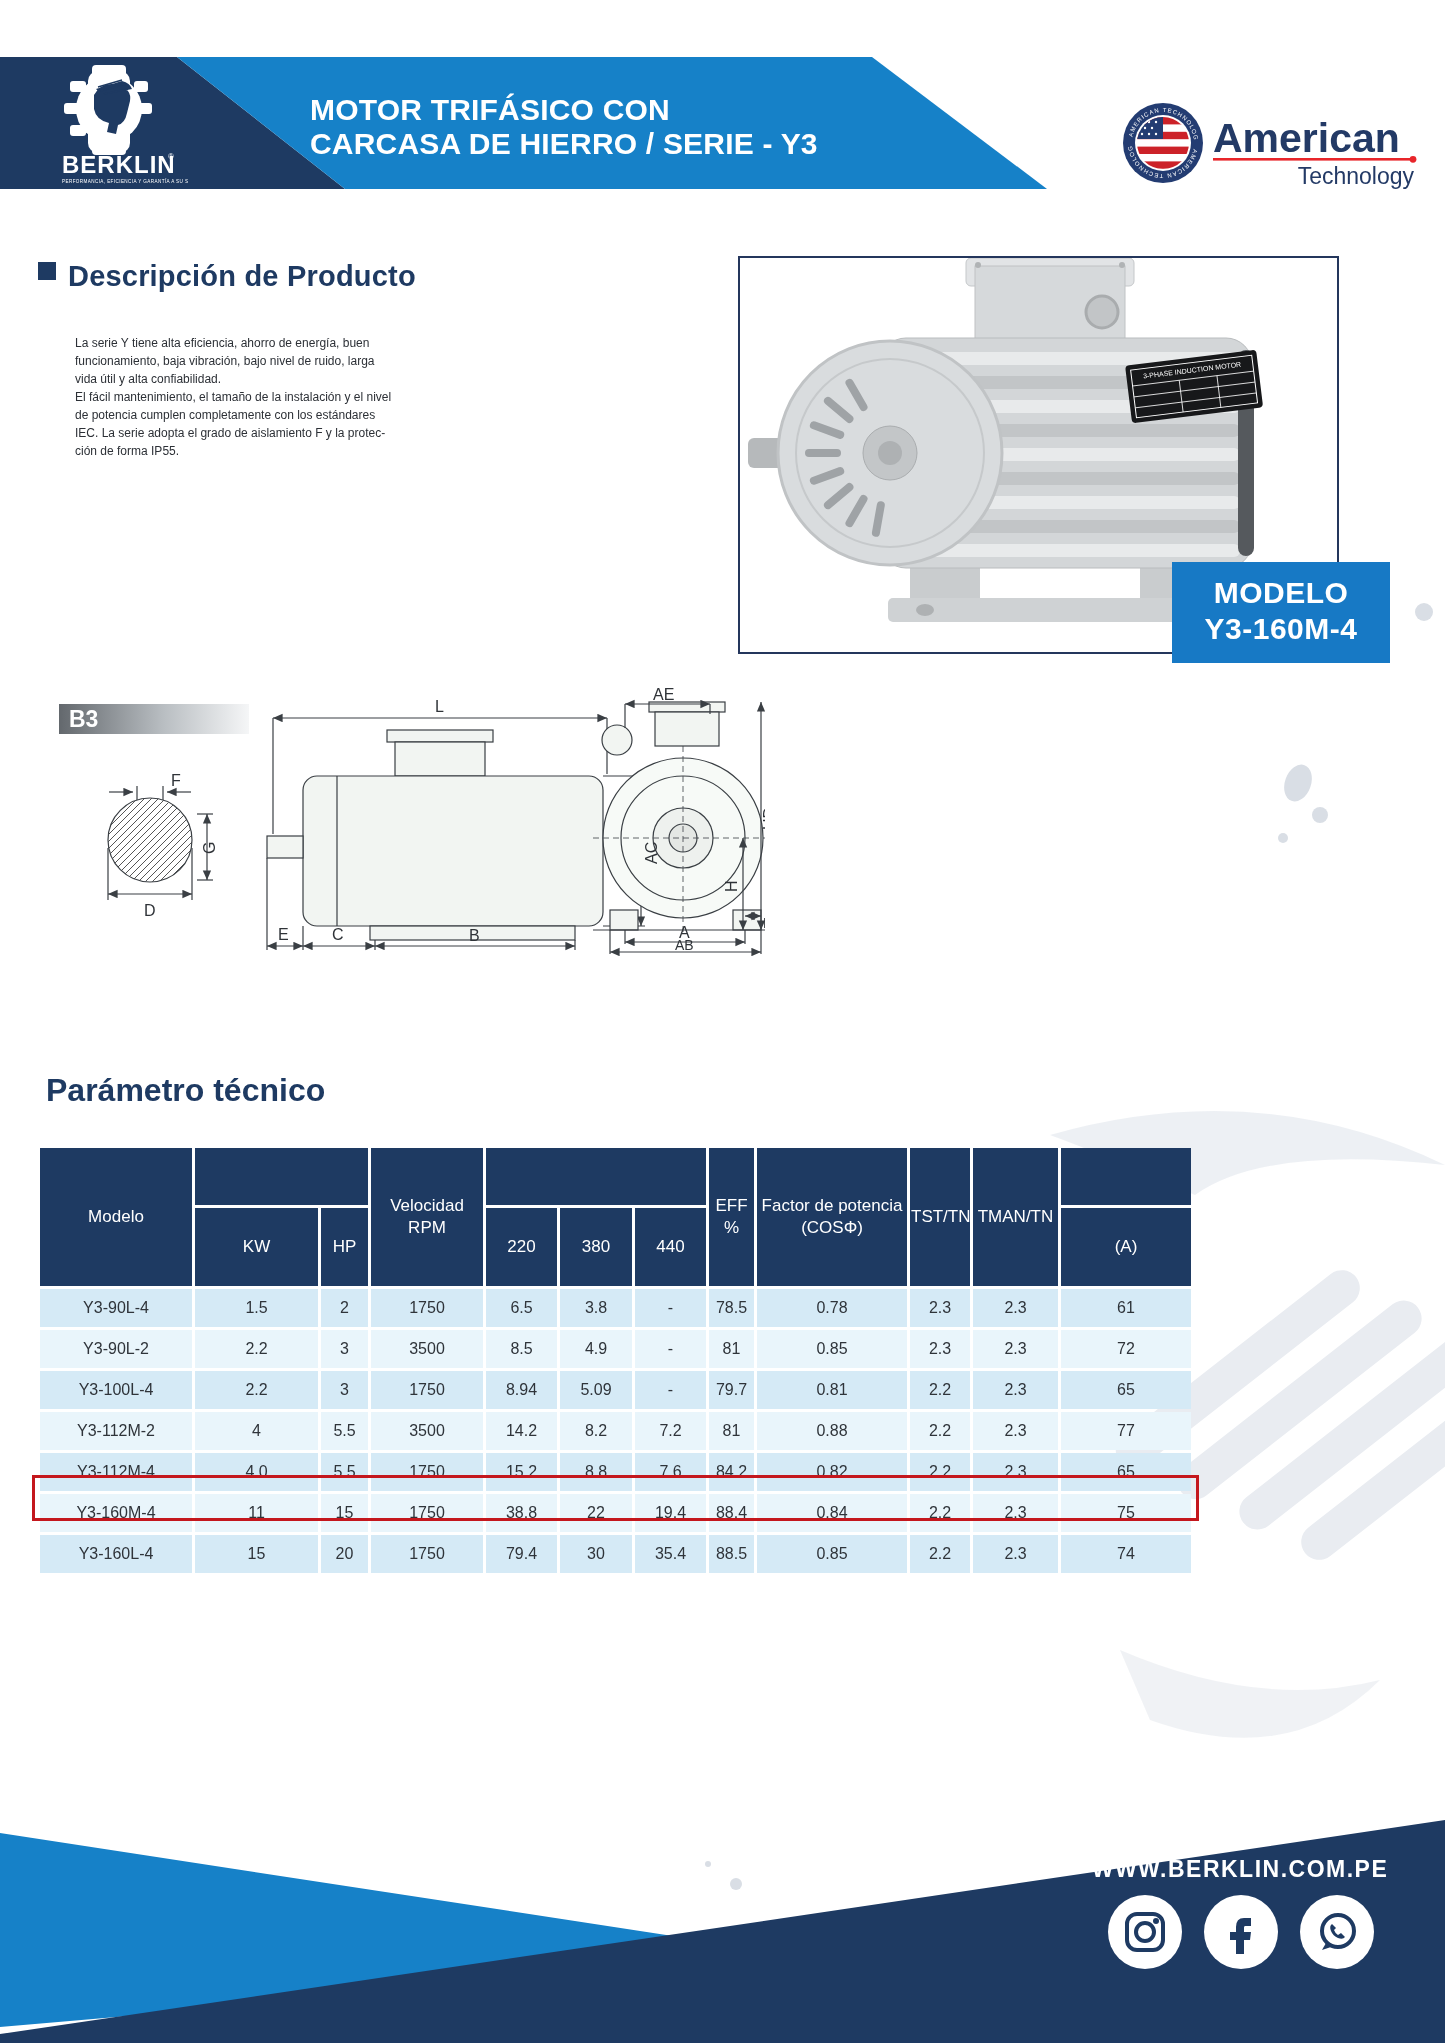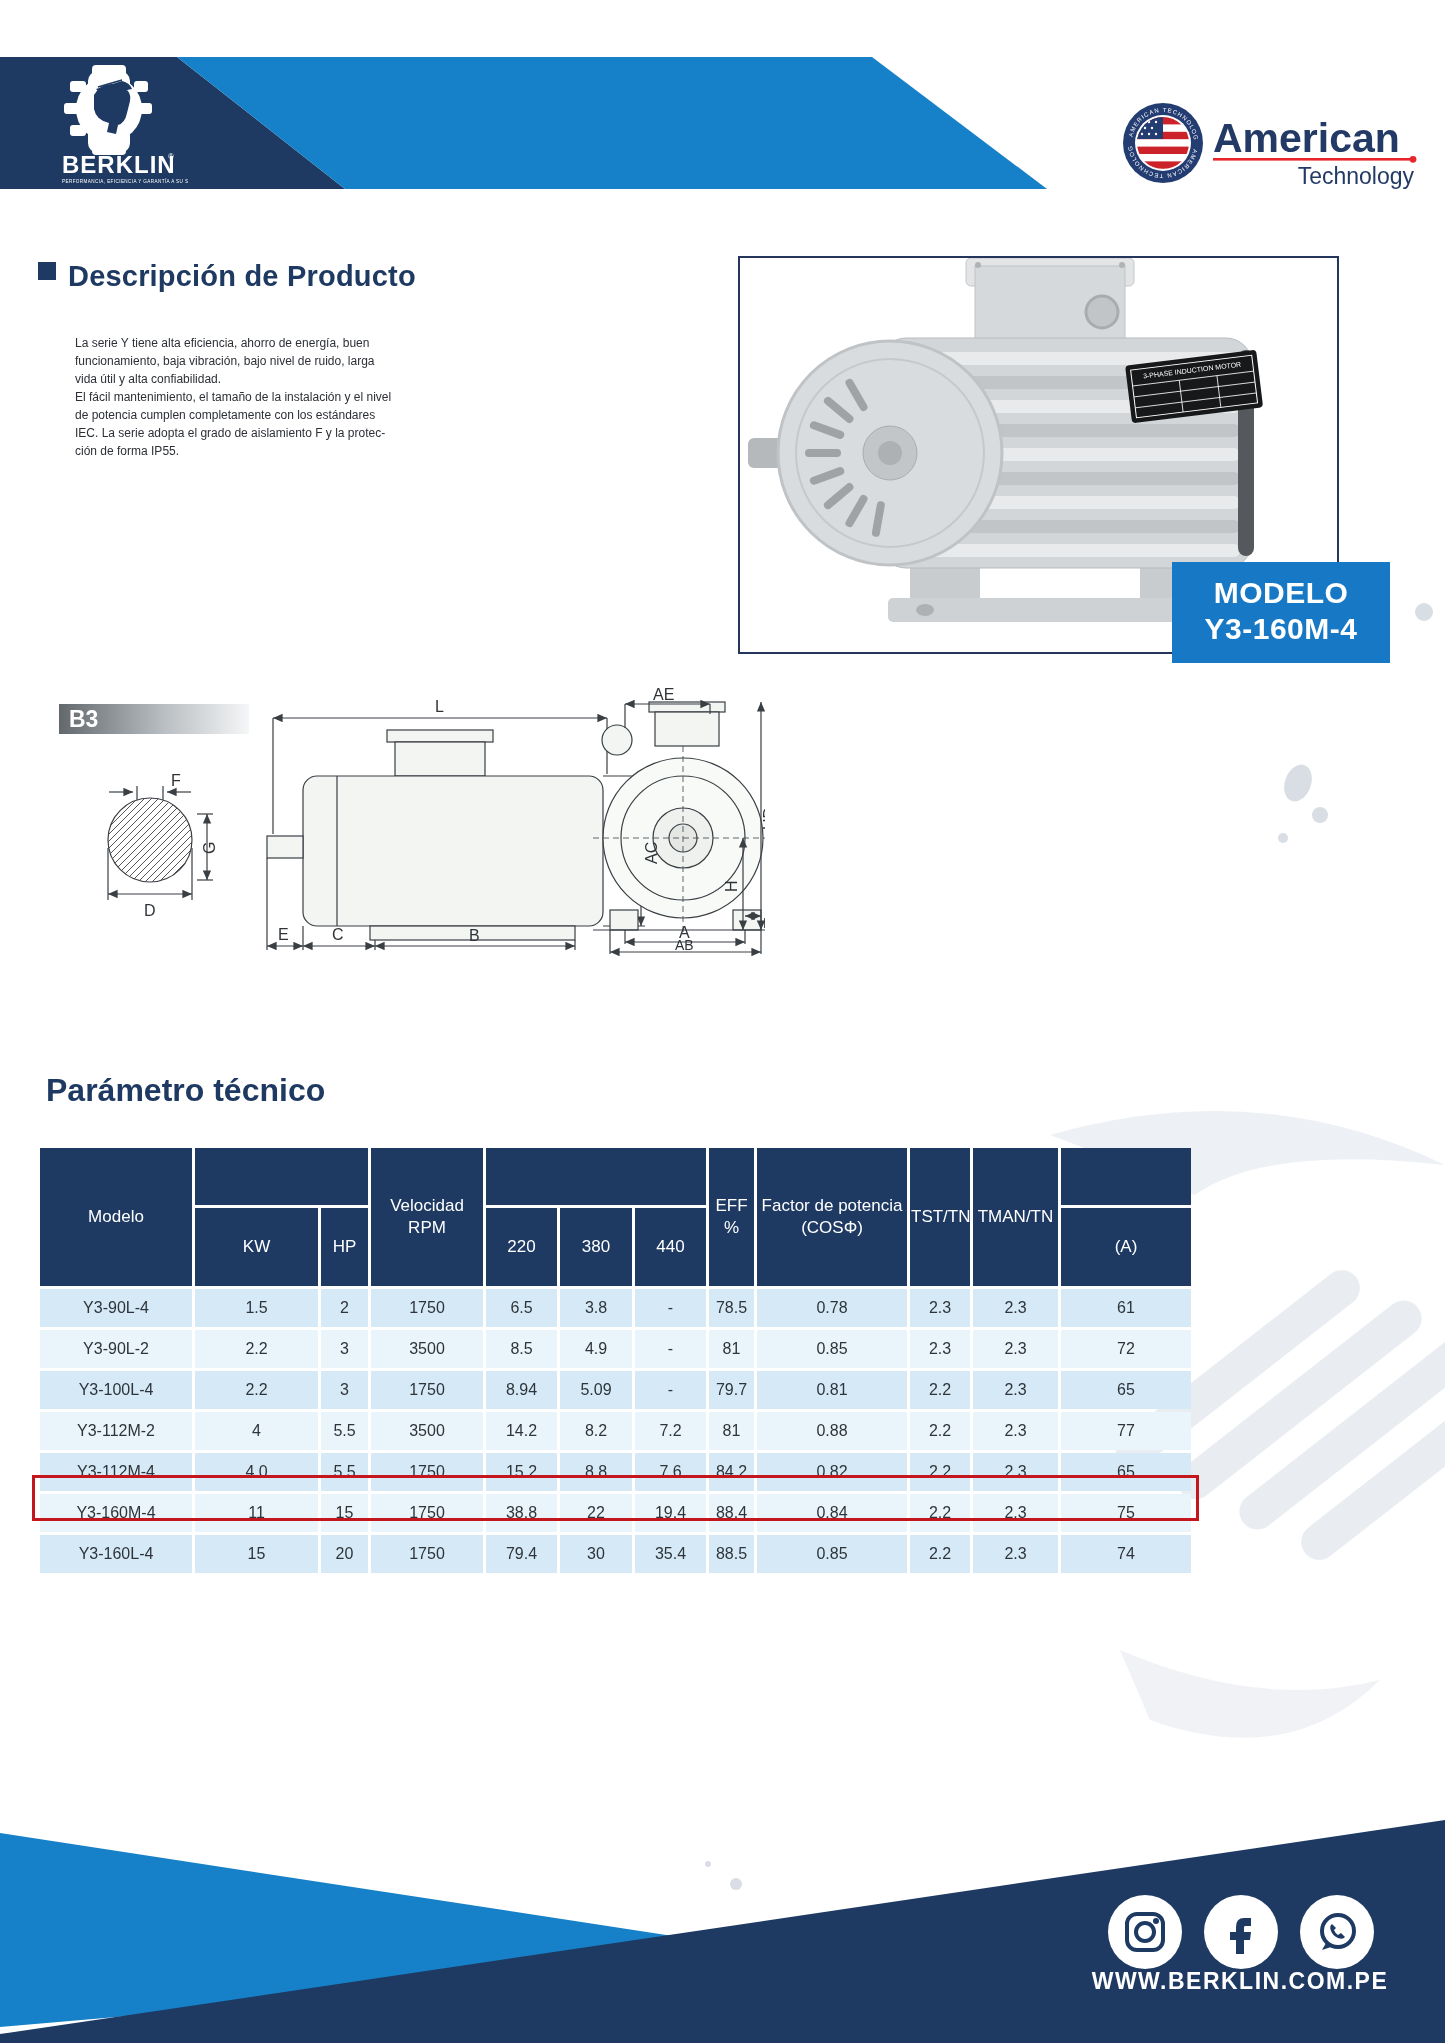--- a/index.html
+++ b/index.html
@@ -125,6 +125,10 @@
     <text x="14" y="120" font-size="4.6" fill="#ffffff" letter-spacing=".4">PERFORMANCIA, EFICIENCIA Y GARANTÍA A SU SERVICIO</text>
   </svg>
 
+  <div id="banner-title">
+    <div>MOTOR TRIFÁSICO CON</div>
+    <div>CARCASA DE HIERRO / SERIE - Y3</div>
+  </div>
 </div>
 
 <svg id="partner-logo" class="abs" viewBox="0 0 300 94">

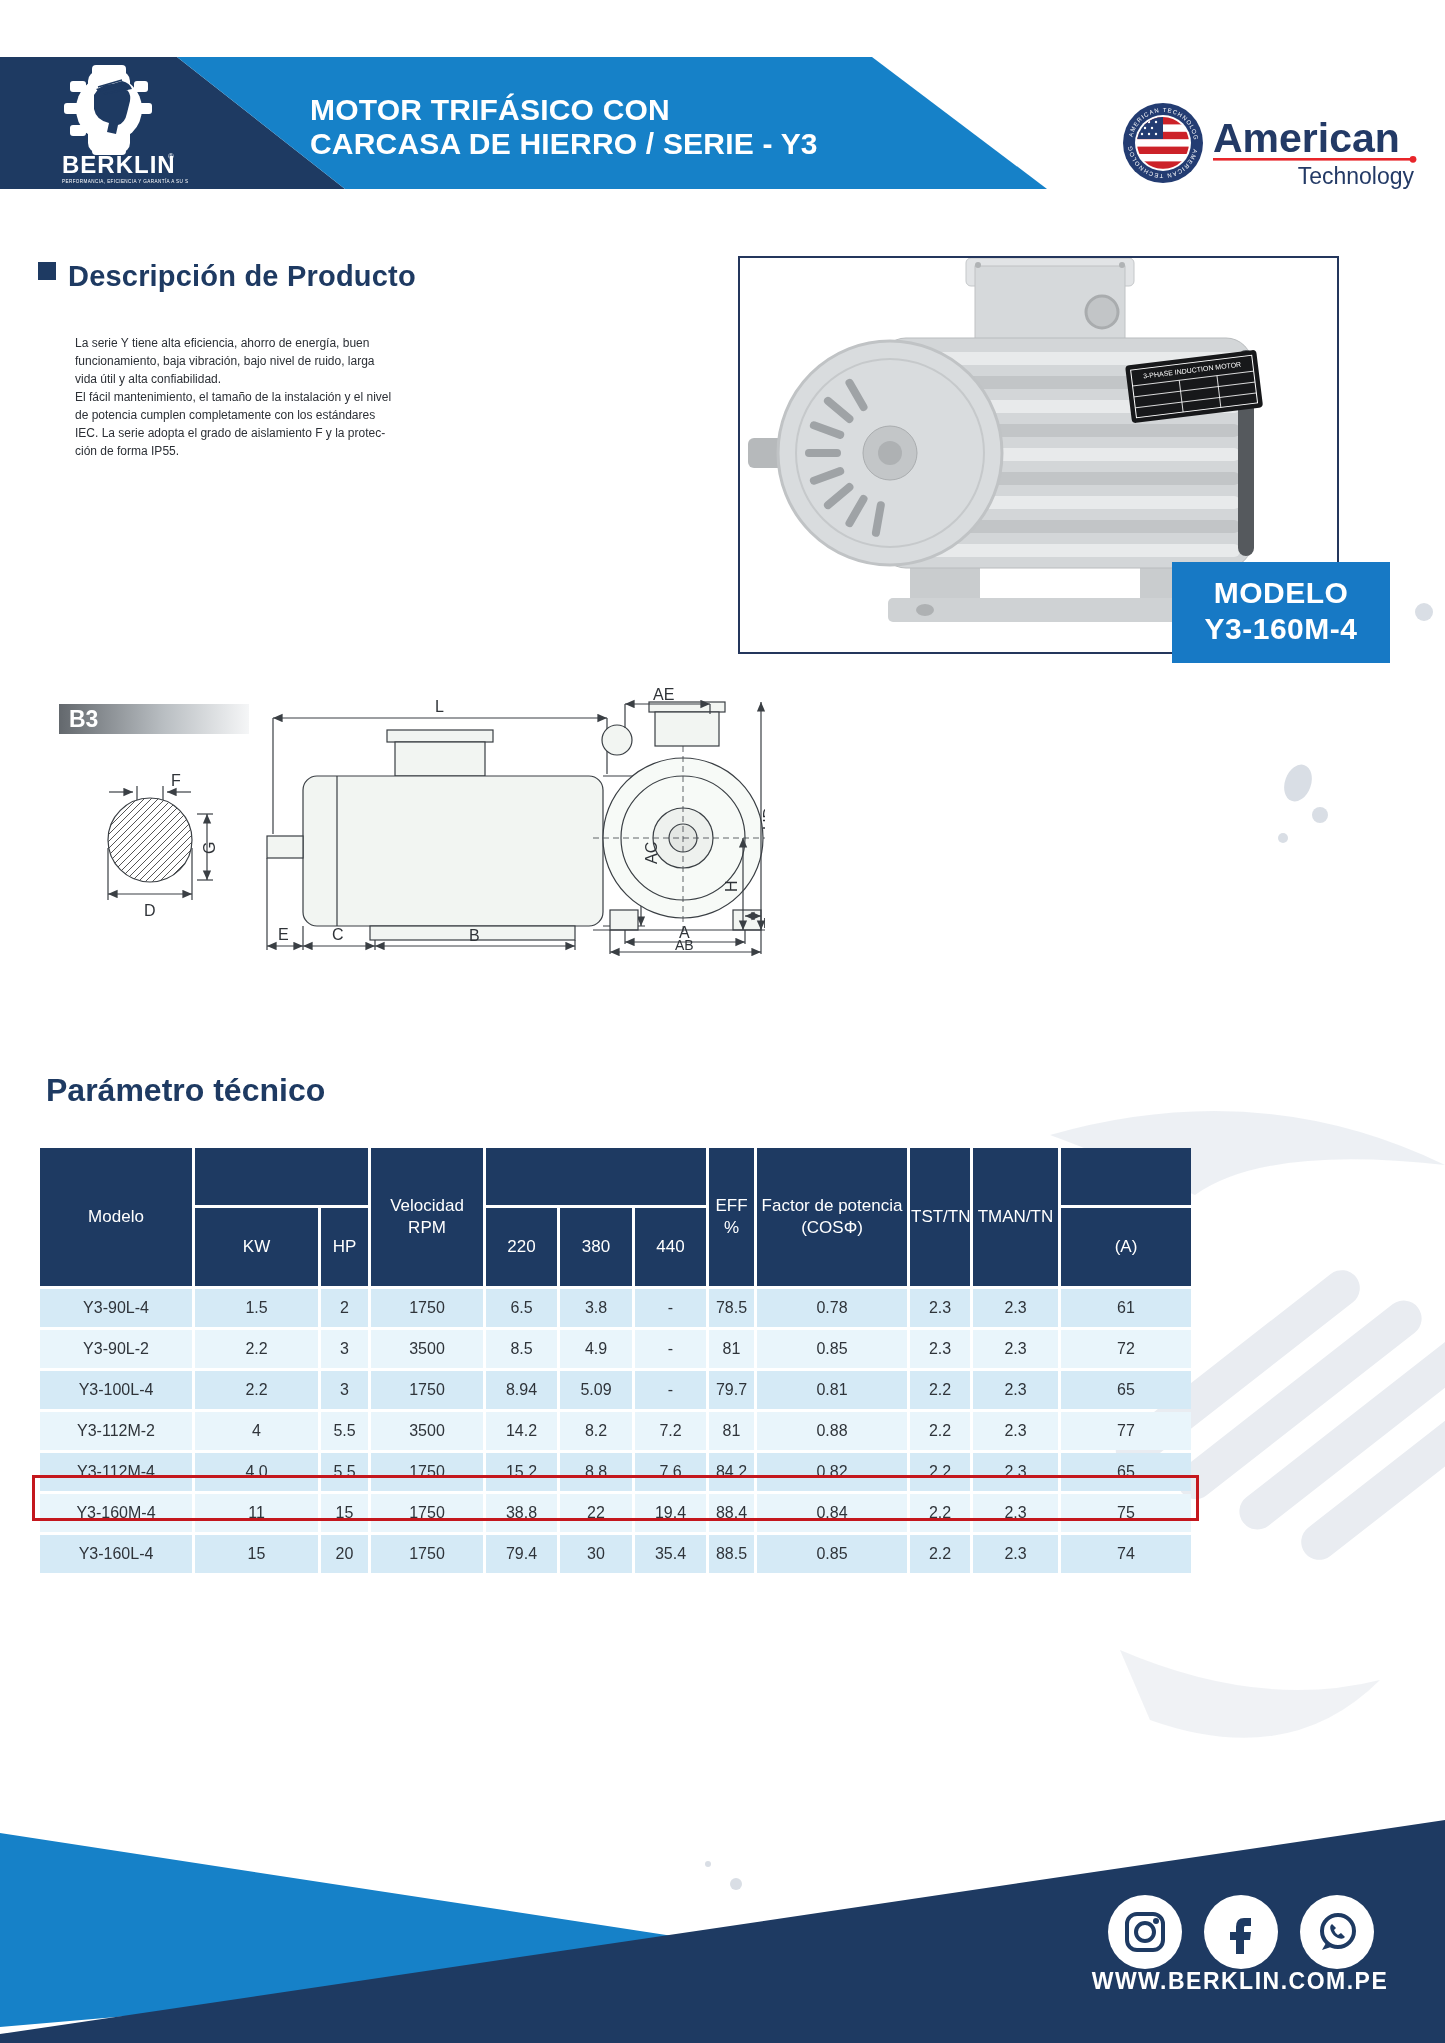--- a/index.html
+++ b/index.html
@@ -64,7 +64,7 @@
   #social-row{left:1108px;top:1895px;display:flex;gap:22px;z-index:5;}
   .soc{width:74px;height:74px;border-radius:50%;background:#ffffff;display:flex;
      align-items:center;justify-content:center;}
-  #website{left:1080px;top:1968px;width:320px;text-align:center;color:#ffffff;
+  #website{left:1080px;top:1856px;width:320px;text-align:center;color:#ffffff;
      font-size:23px;font-weight:bold;letter-spacing:1.5px;z-index:5;}
 
   svg text{font-family:"Liberation Sans", sans-serif;}

